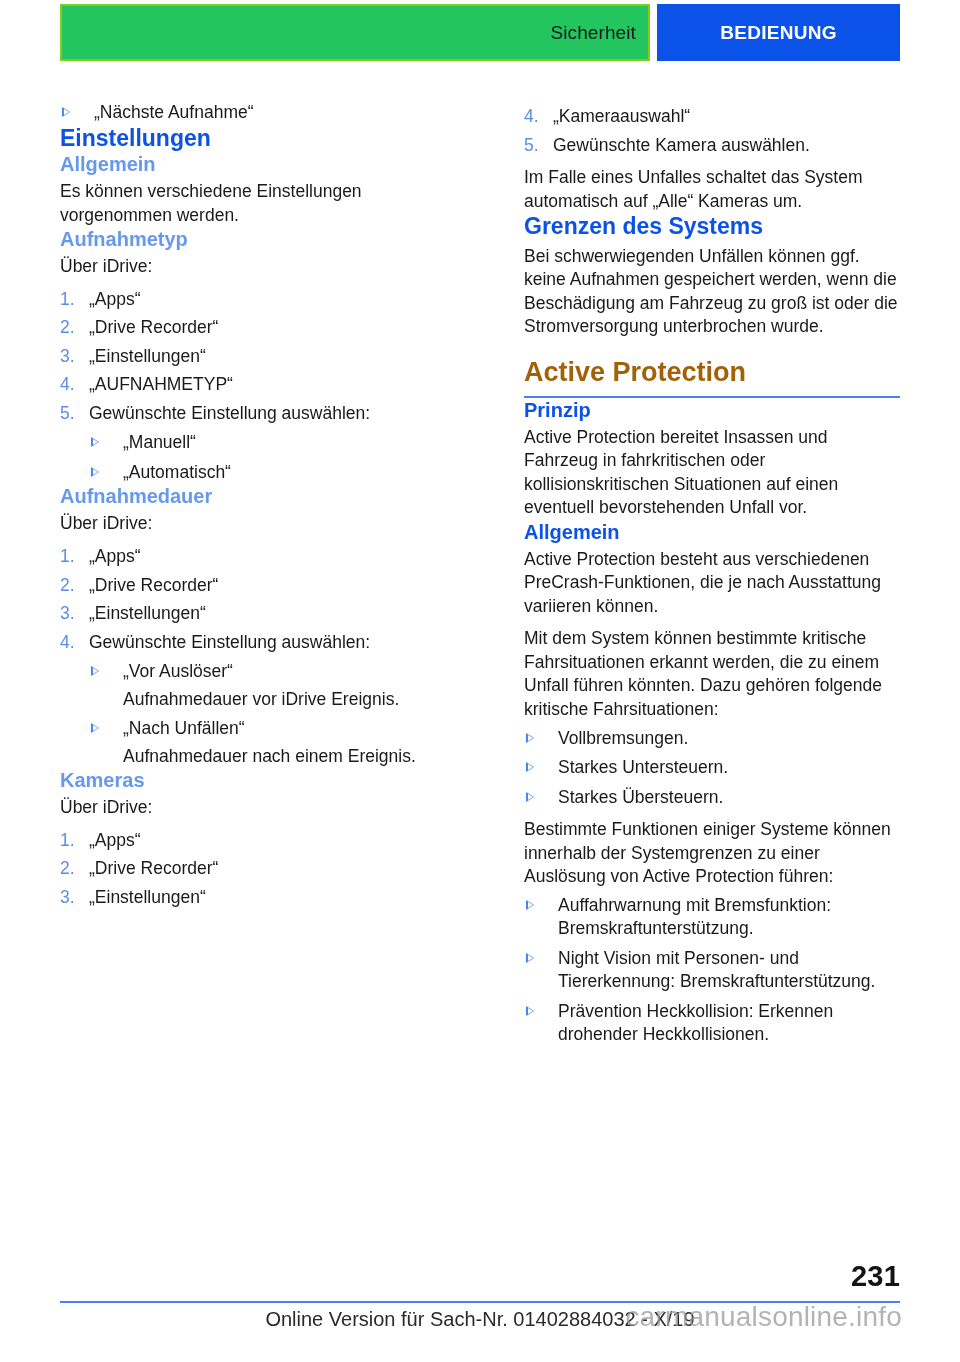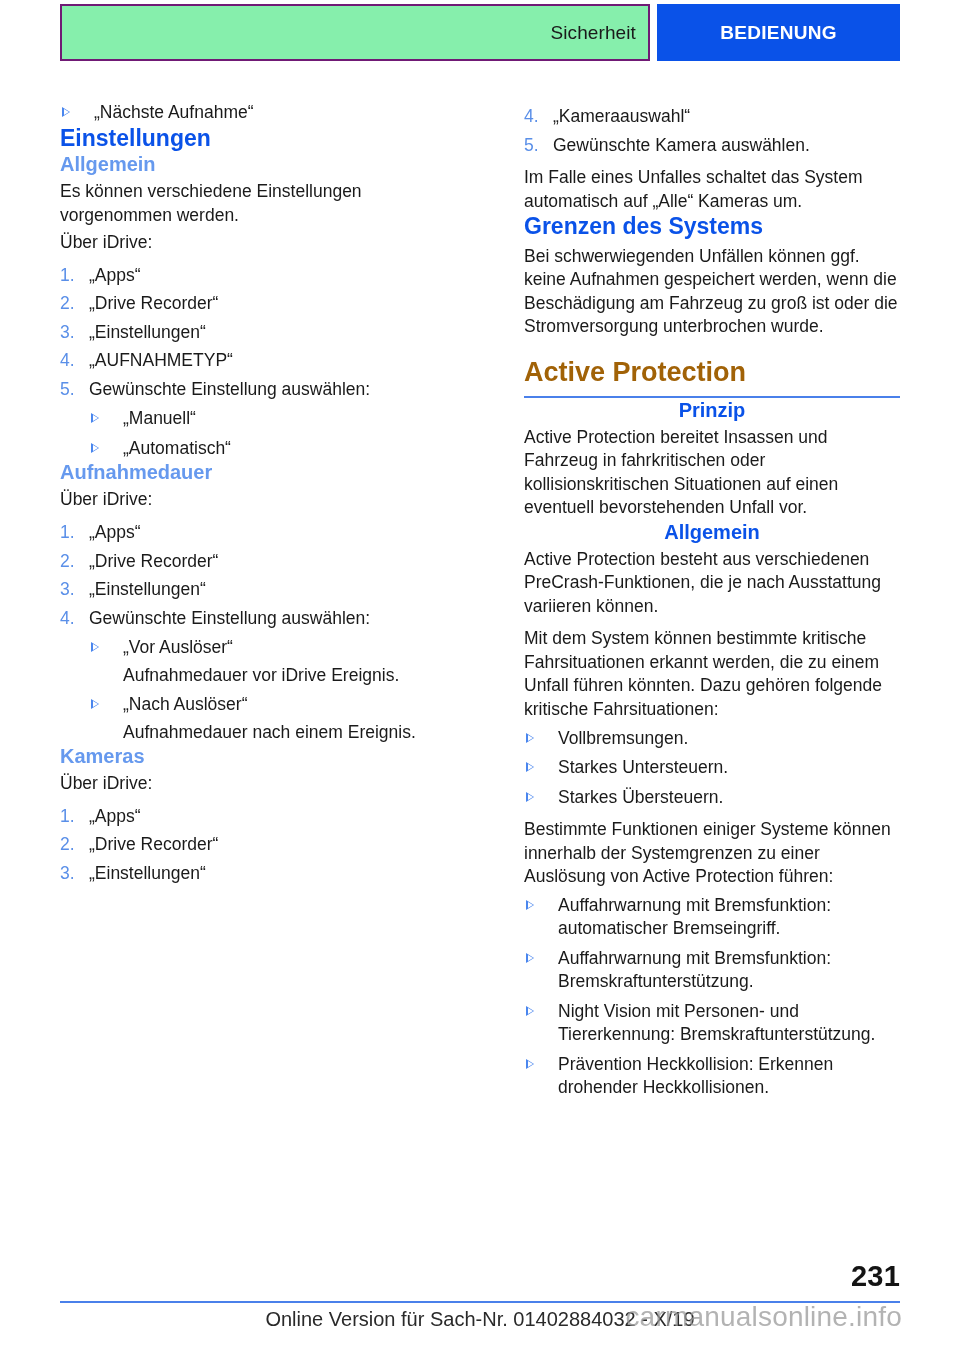--- a/index.html
+++ b/index.html
@@ -28,8 +28,8 @@
   }
   .chapter-tab {
     flex: 0 0 590px;
-    border: 2px solid #701a75;
-    background: #86efac;
+    border: 2px solid #84cc16;
+    background: #22c55e;
     display: flex;
     align-items: center;
     justify-content: flex-end;

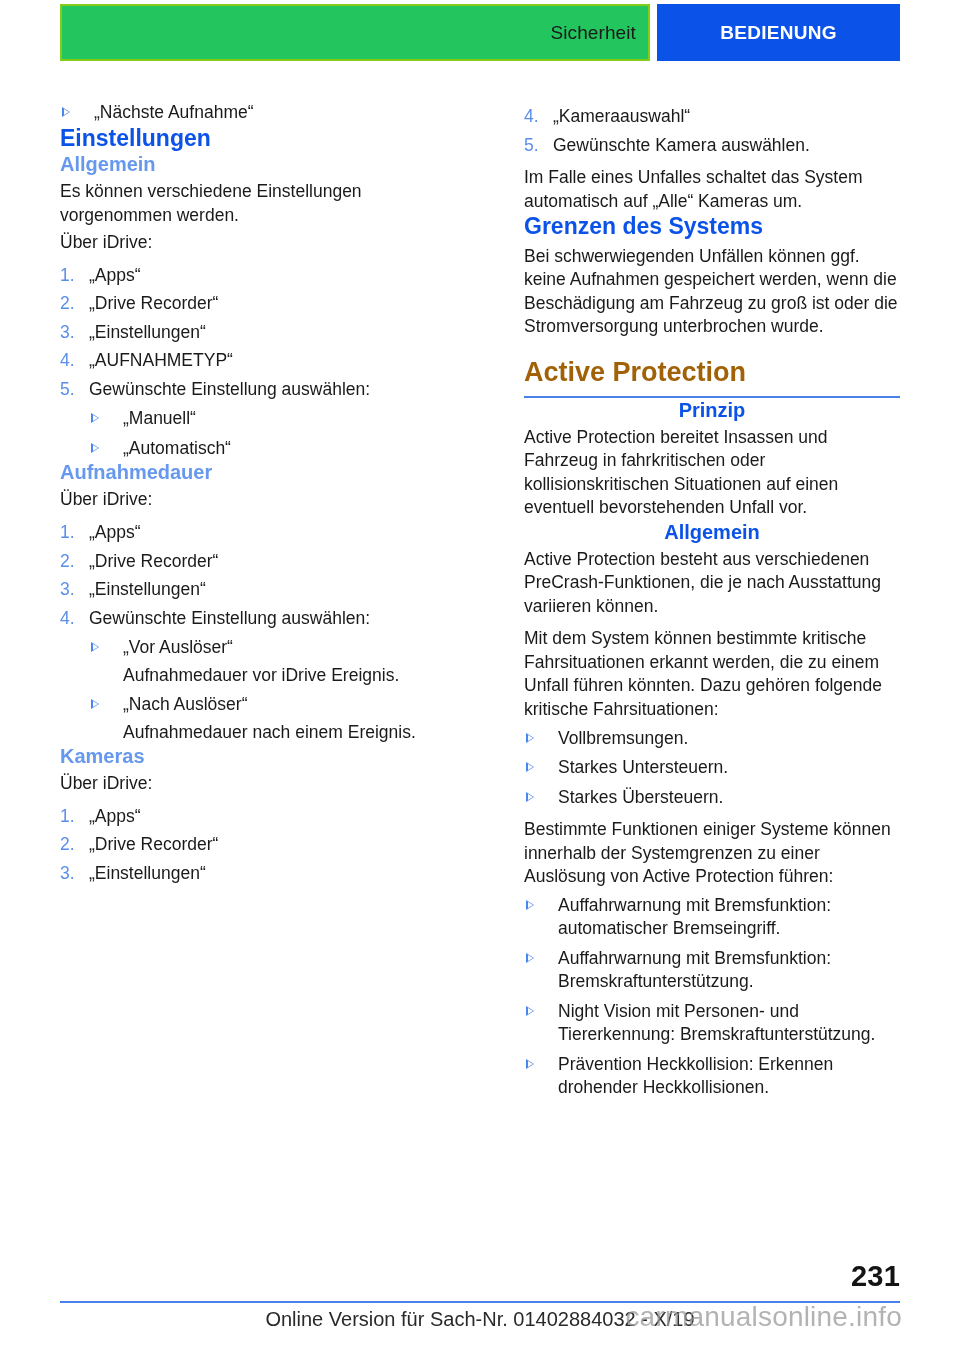--- a/index.html
+++ b/index.html
@@ -269,6 +269,7 @@
     <h3 class="h-sub-light">Allgemein</h3>
     <p class="para tight">Es können verschiedene Einstellungen vorgenommen werden.</p>
 
+    <h3 class="h-sub-light">Aufnahmetyp</h3>
     <p class="para tight">Über iDrive:</p>
     <ol class="steps">
       <li>

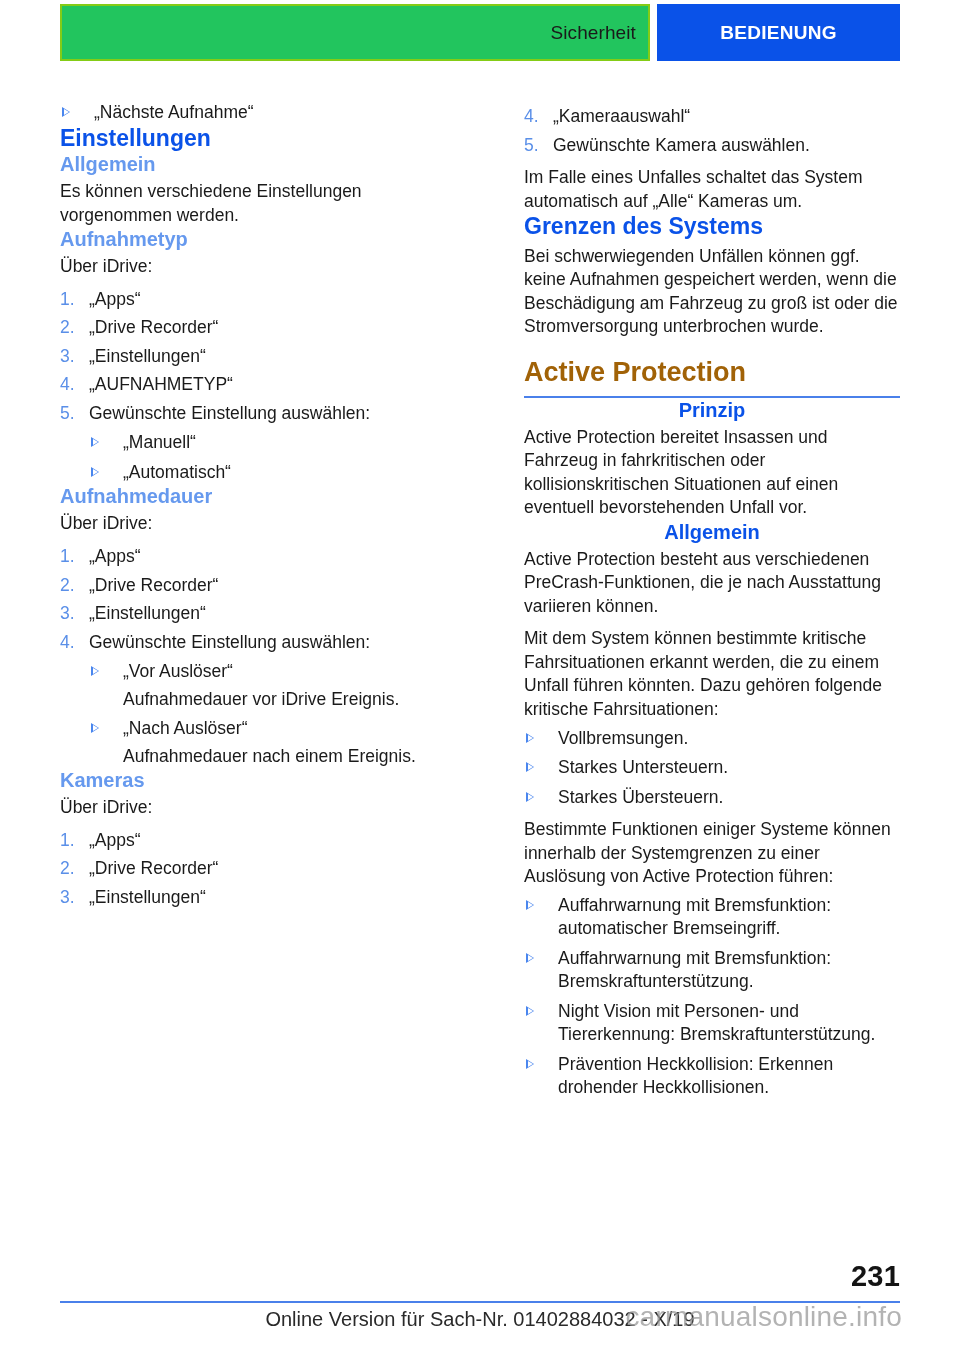--- a/index.html
+++ b/index.html
@@ -93,7 +93,6 @@
     color: #0a52e8;
     margin: 22px 0 1px 0;
     line-height: 1.2;
-    text-align: center;
   }
   h3.h-sub-light {
     font-size: 20px;

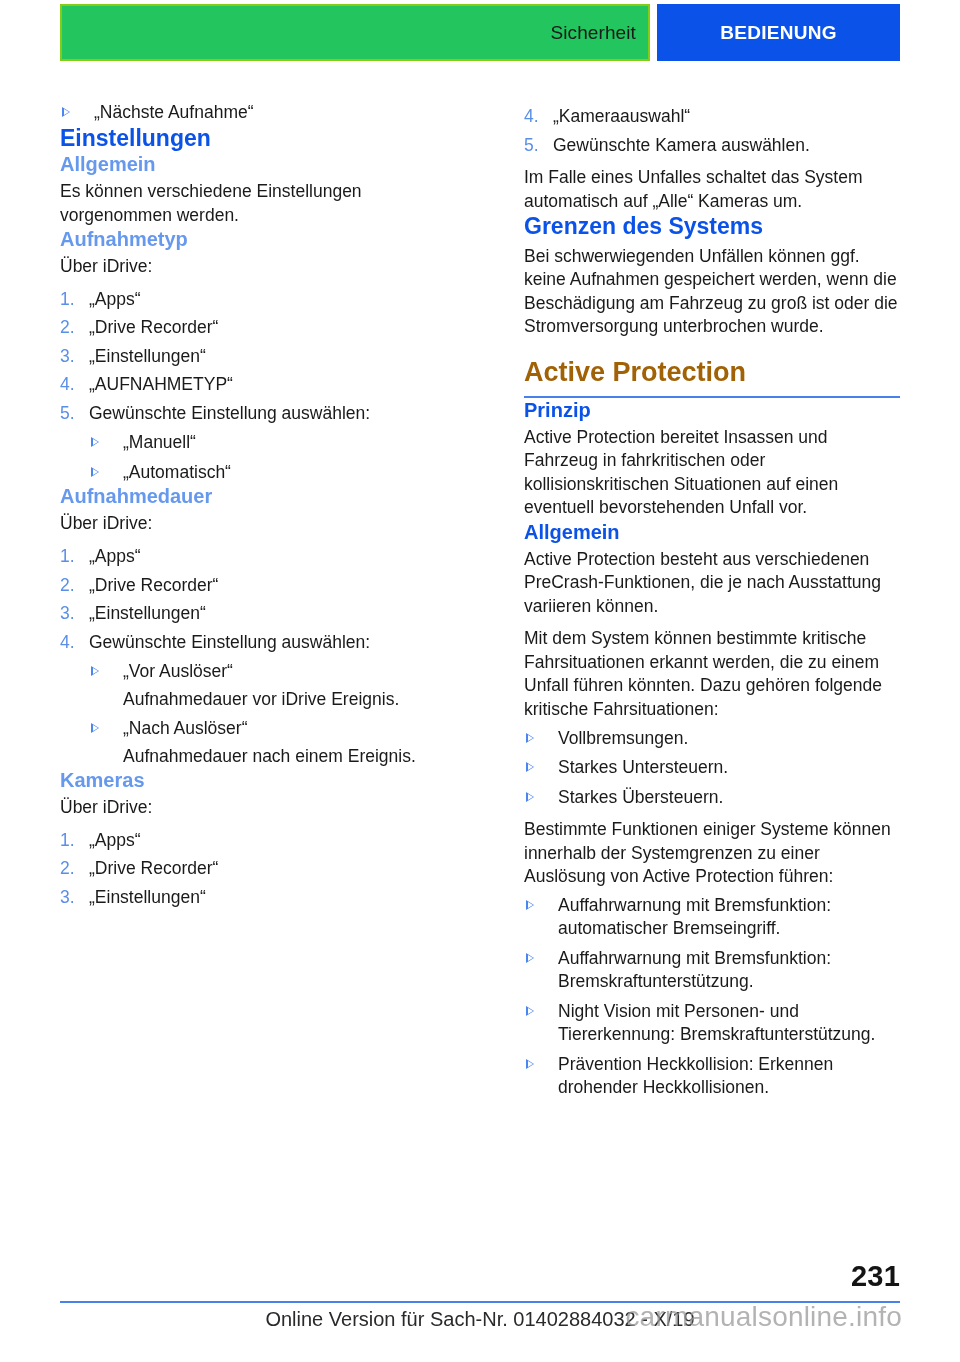--- a/index.html
+++ b/index.html
@@ -331,7 +331,7 @@
       </li>
       <li>
         <span class="tri-mark"></span>
-        <span>„Nach Auslöser“</span>
+        <span>„Nach Unfällen“</span>
         <span class="sub-note">Aufnahmedauer nach einem Ereignis.</span>
       </li>
     </ul>

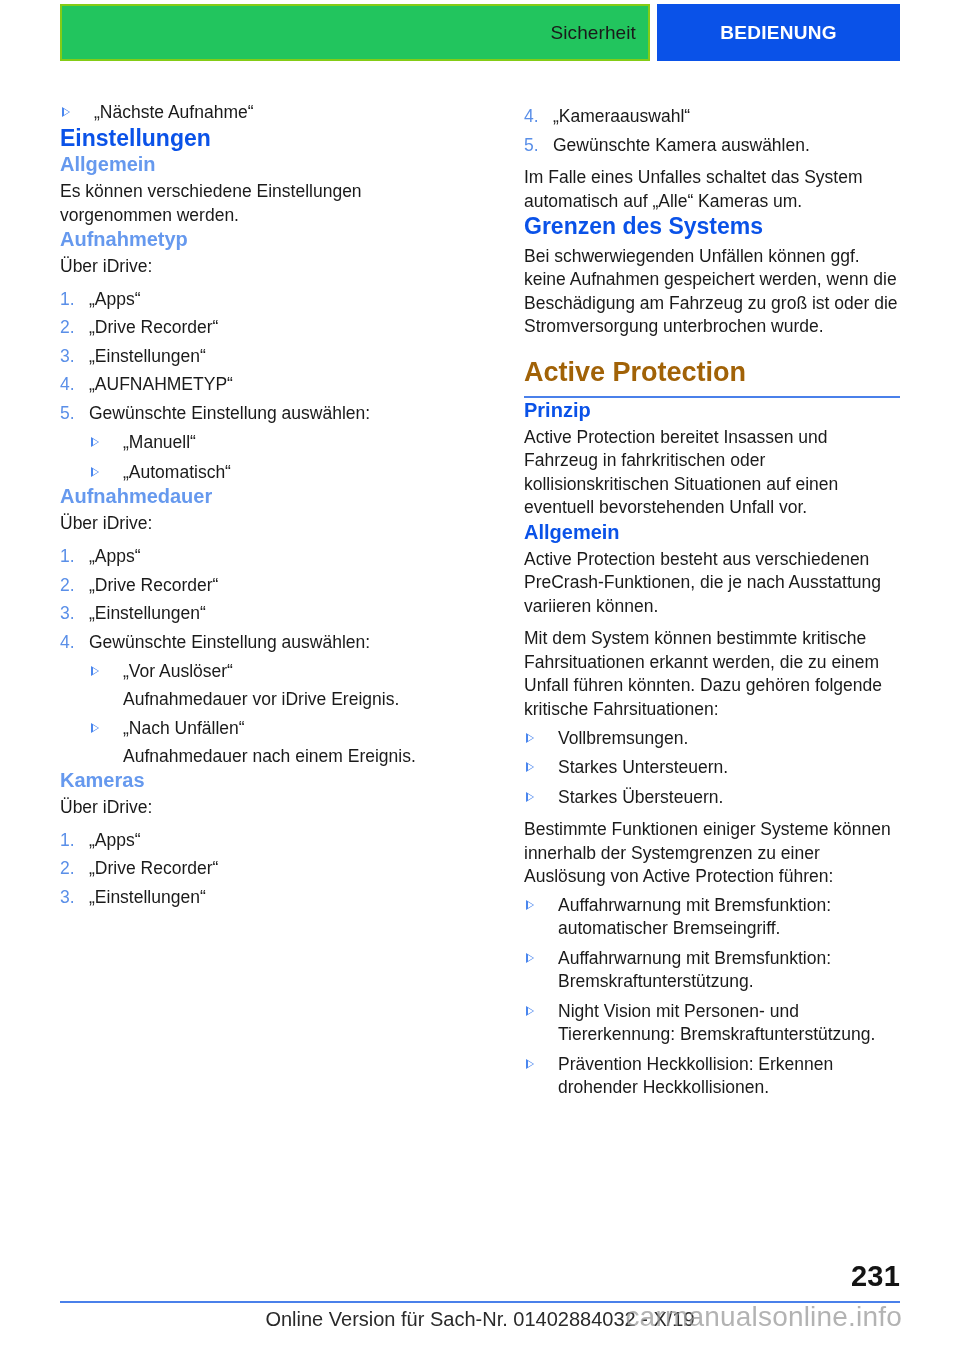--- a/index.html
+++ b/index.html
@@ -400,10 +400,6 @@
     <ul class="tri">
       <li>
         <span class="tri-mark"></span>
-        <span>Auffahrwarnung mit Bremsfunktion: automatischer Bremseingriff.</span>
-      </li>
-      <li>
-        <span class="tri-mark"></span>
         <span>Auffahrwarnung mit Bremsfunktion: Bremskraftunterstützung.</span>
       </li>
       <li>

